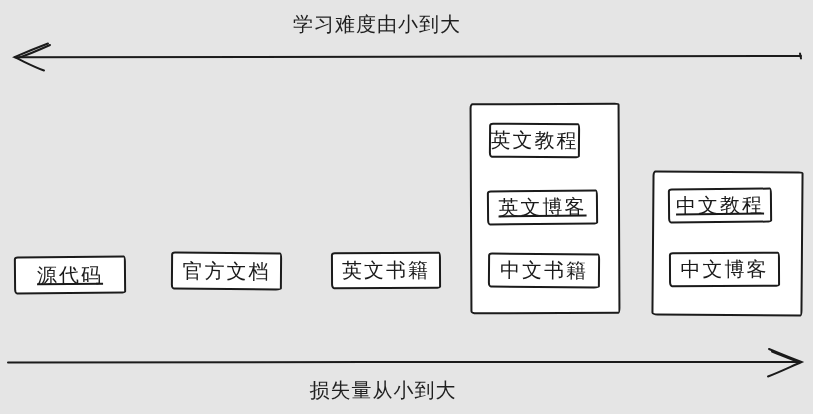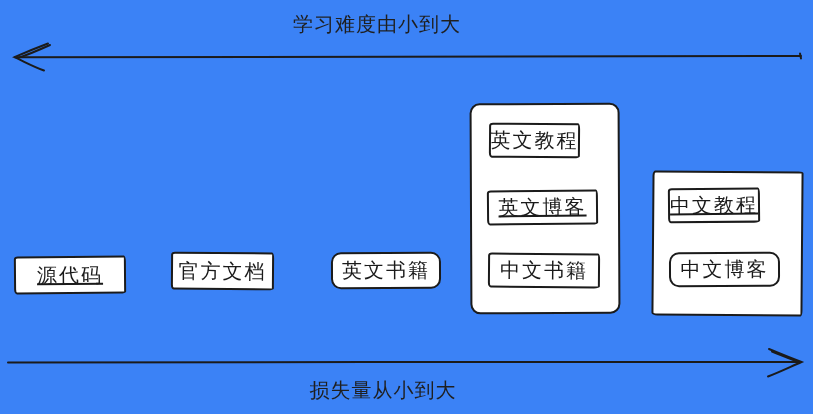--- a/index.html
+++ b/index.html
@@ -12,7 +12,7 @@
     position: relative;
     width: 813px;
     height: 414px;
-    background: #3b82f6;
+    background: #e5e5e5;
     overflow: hidden;
     color: #1a1a1a;
   }

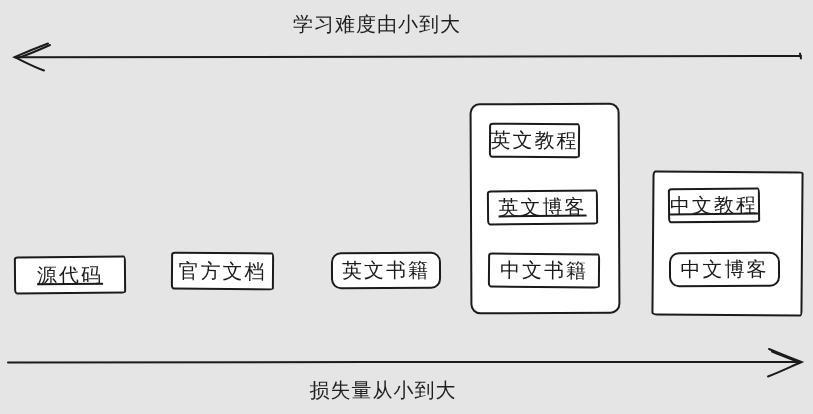--- a/index.html
+++ b/index.html
@@ -113,7 +113,7 @@
 
   <div class="group-box r-pos" style="left:652px; top:171px; width:151px; height:145px;"></div>
 
-  <div class="sketch-box r-neg" style="left:668px; top:188px; width:92px; height:35px;">
+  <div class="sketch-box r-neg" style="left:668px; top:188px; width:104px; height:35px;">
     <span class="label">中文教程</span>
   </div>
 

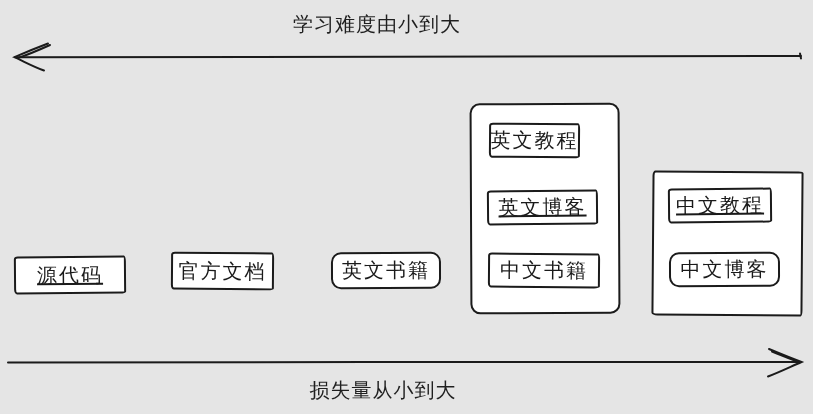--- a/index.html
+++ b/index.html
@@ -89,7 +89,7 @@
     <span class="label">源代码</span>
   </div>
 
-  <div class="sketch-box r-pos" style="left:171px; top:252px; width:103px; height:38px;text-align:right;">
+  <div class="sketch-box r-pos" style="left:171px; top:252px; width:111px; height:38px;text-align:right;">
     <span class="label">官方文档</span>
   </div>
 

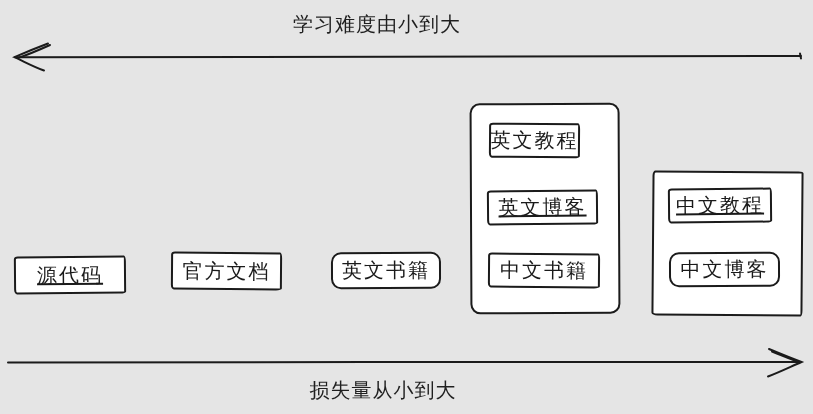--- a/index.html
+++ b/index.html
@@ -58,7 +58,7 @@
   }
   .r-neg { transform: rotate(-0.5deg); text-decoration: underline; }
   .r-pos { transform: rotate(0.45deg); }
-  .r-tiny { transform: rotate(-0.25deg); border-radius: 10px; }
+  .r-tiny { transform: rotate(-0.25deg); }
 </style>
 </head>
 <body>

